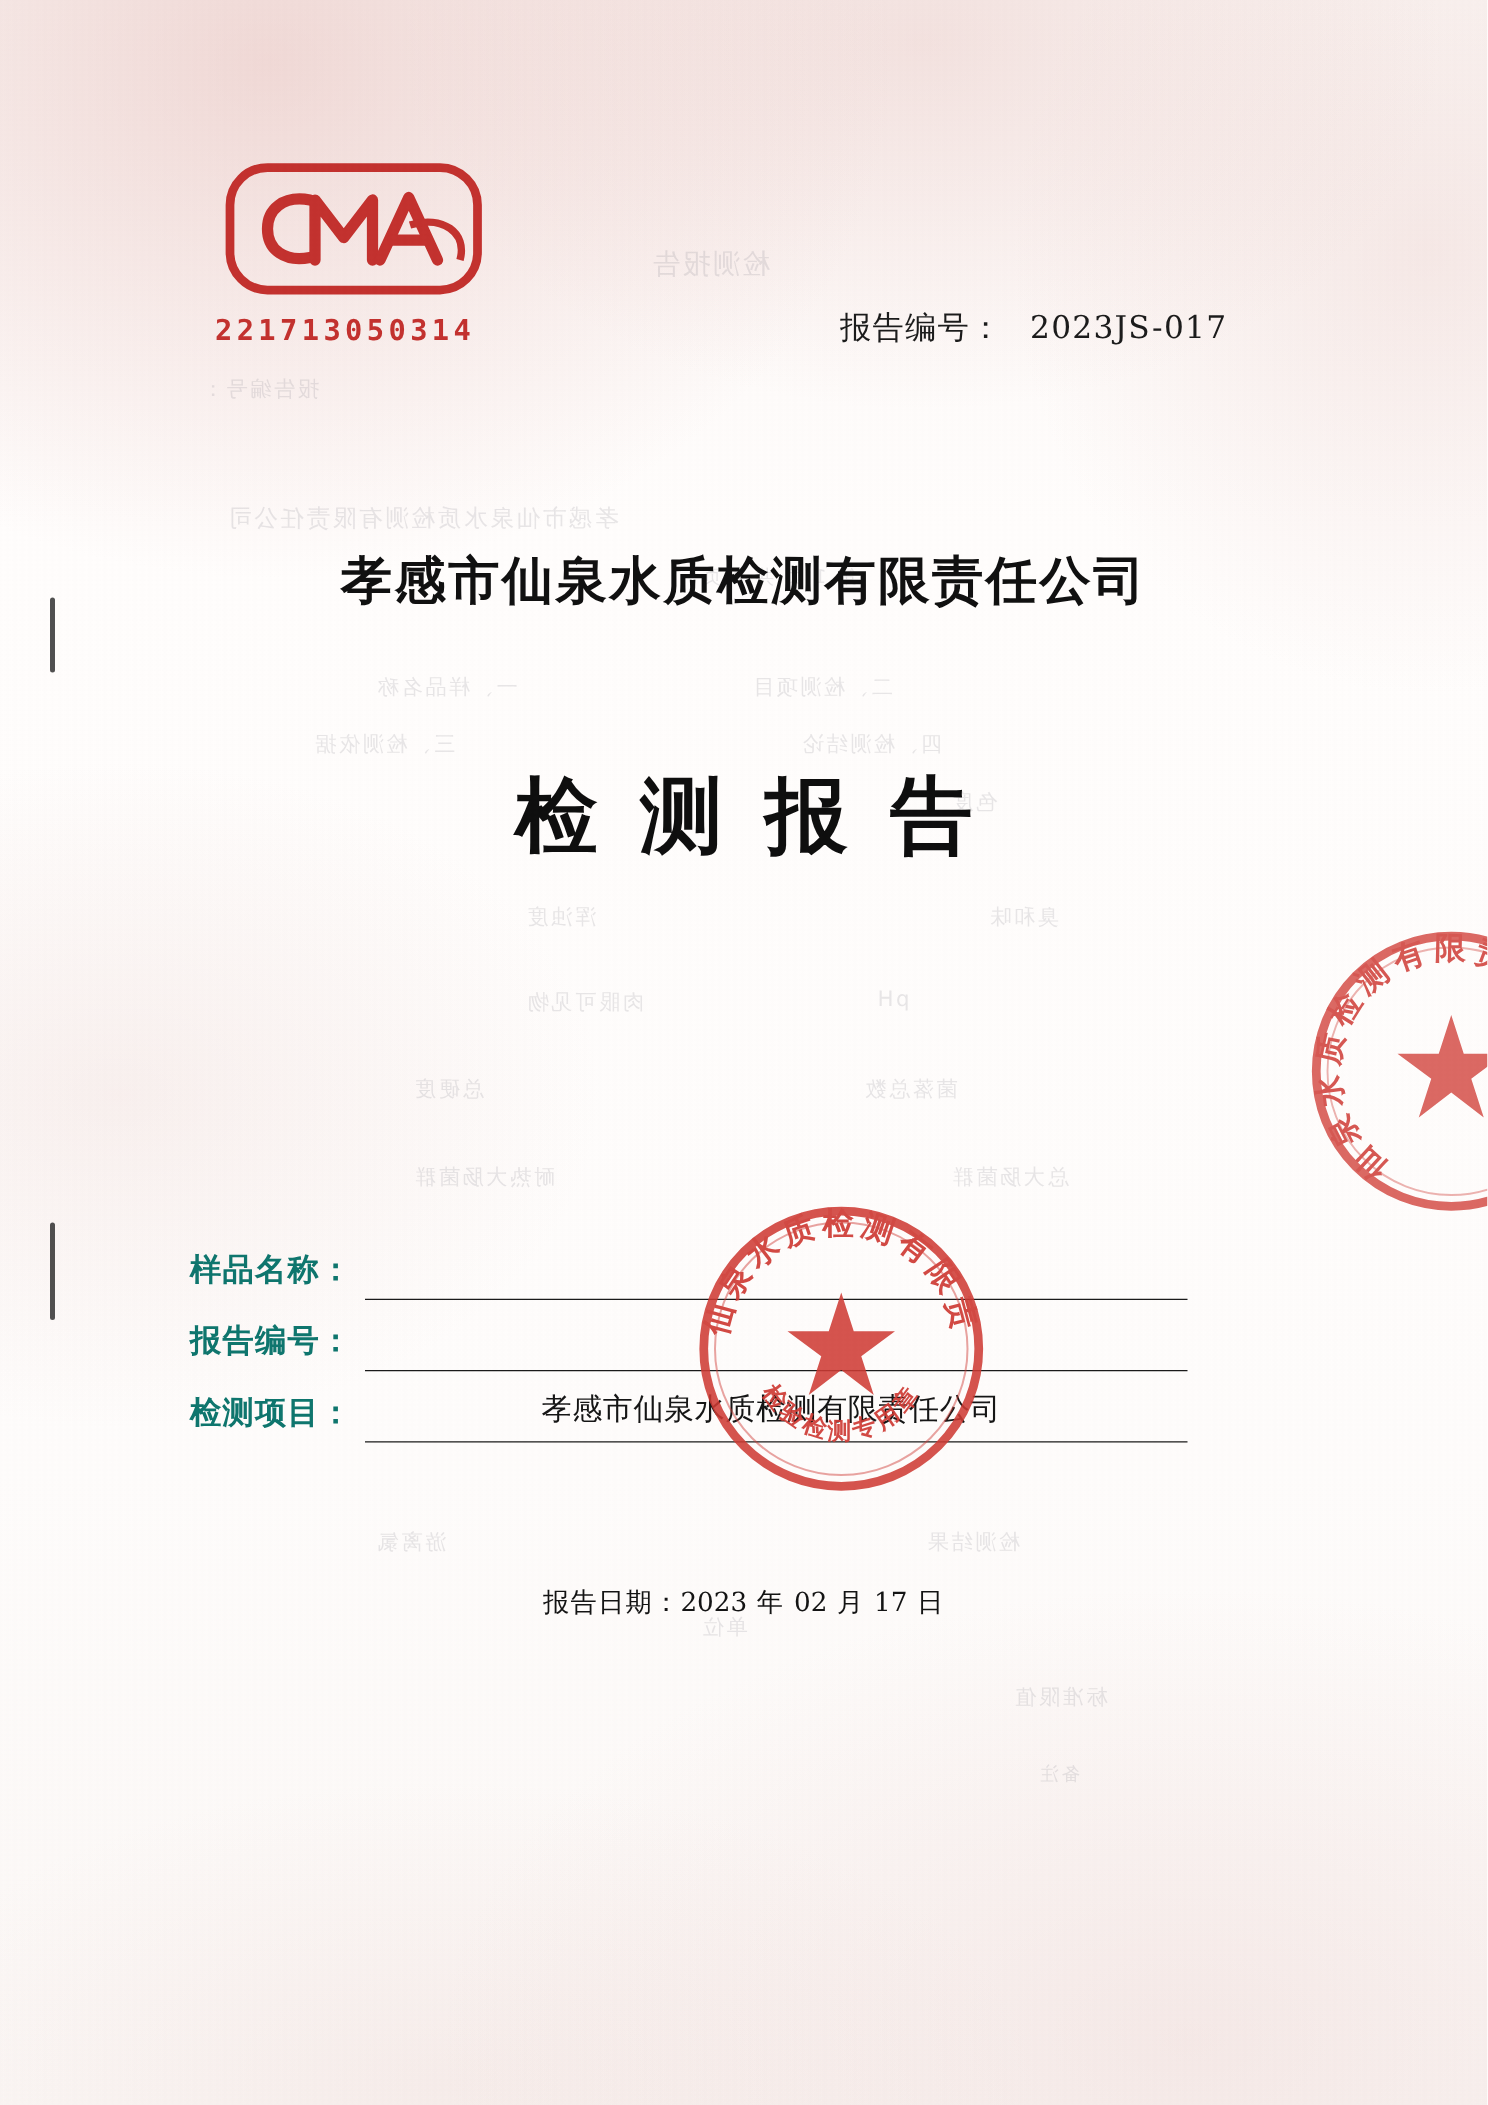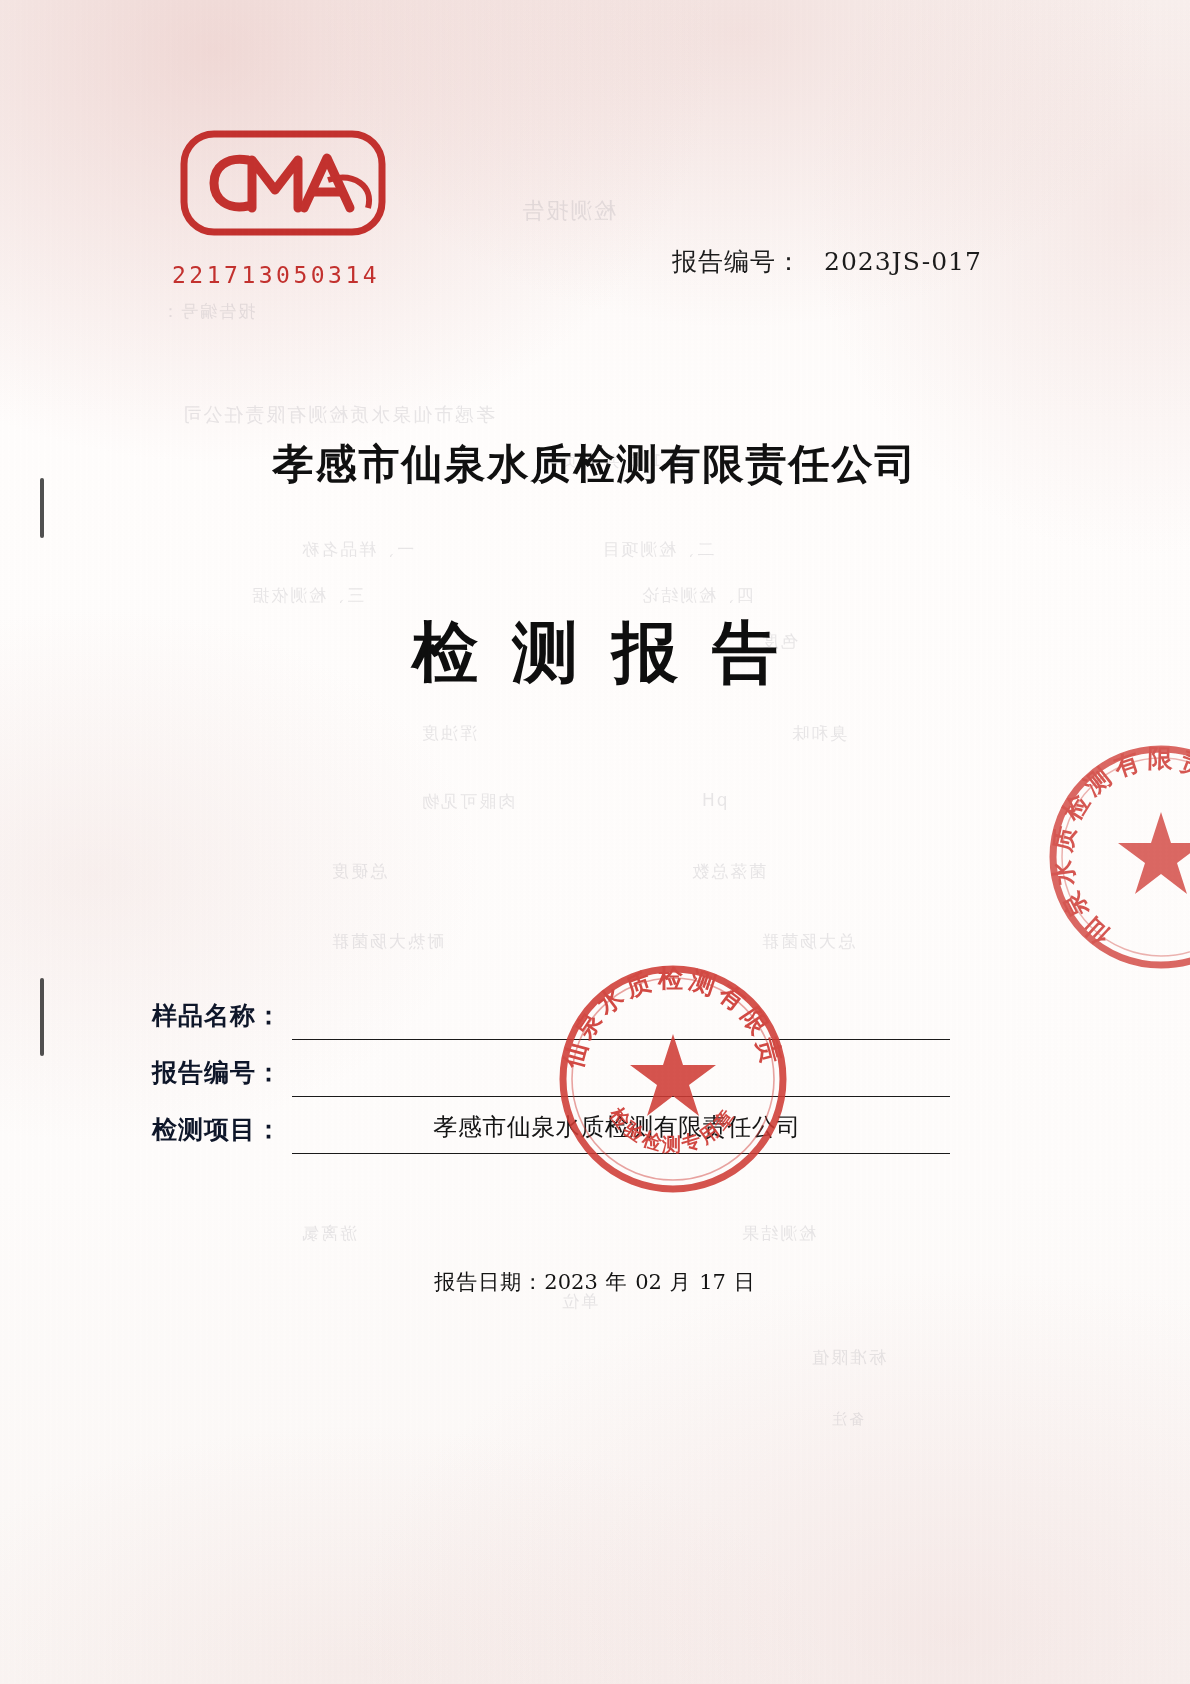--- a/index.html
+++ b/index.html
@@ -71,8 +71,7 @@
     font-family: "DejaVu Sans Mono", monospace;
     font-size: 23px;
     letter-spacing: 3.5px;
-    font-weight: 400;
-    margin-top: 10px;
+    font-weight: 700;
   }
 
   

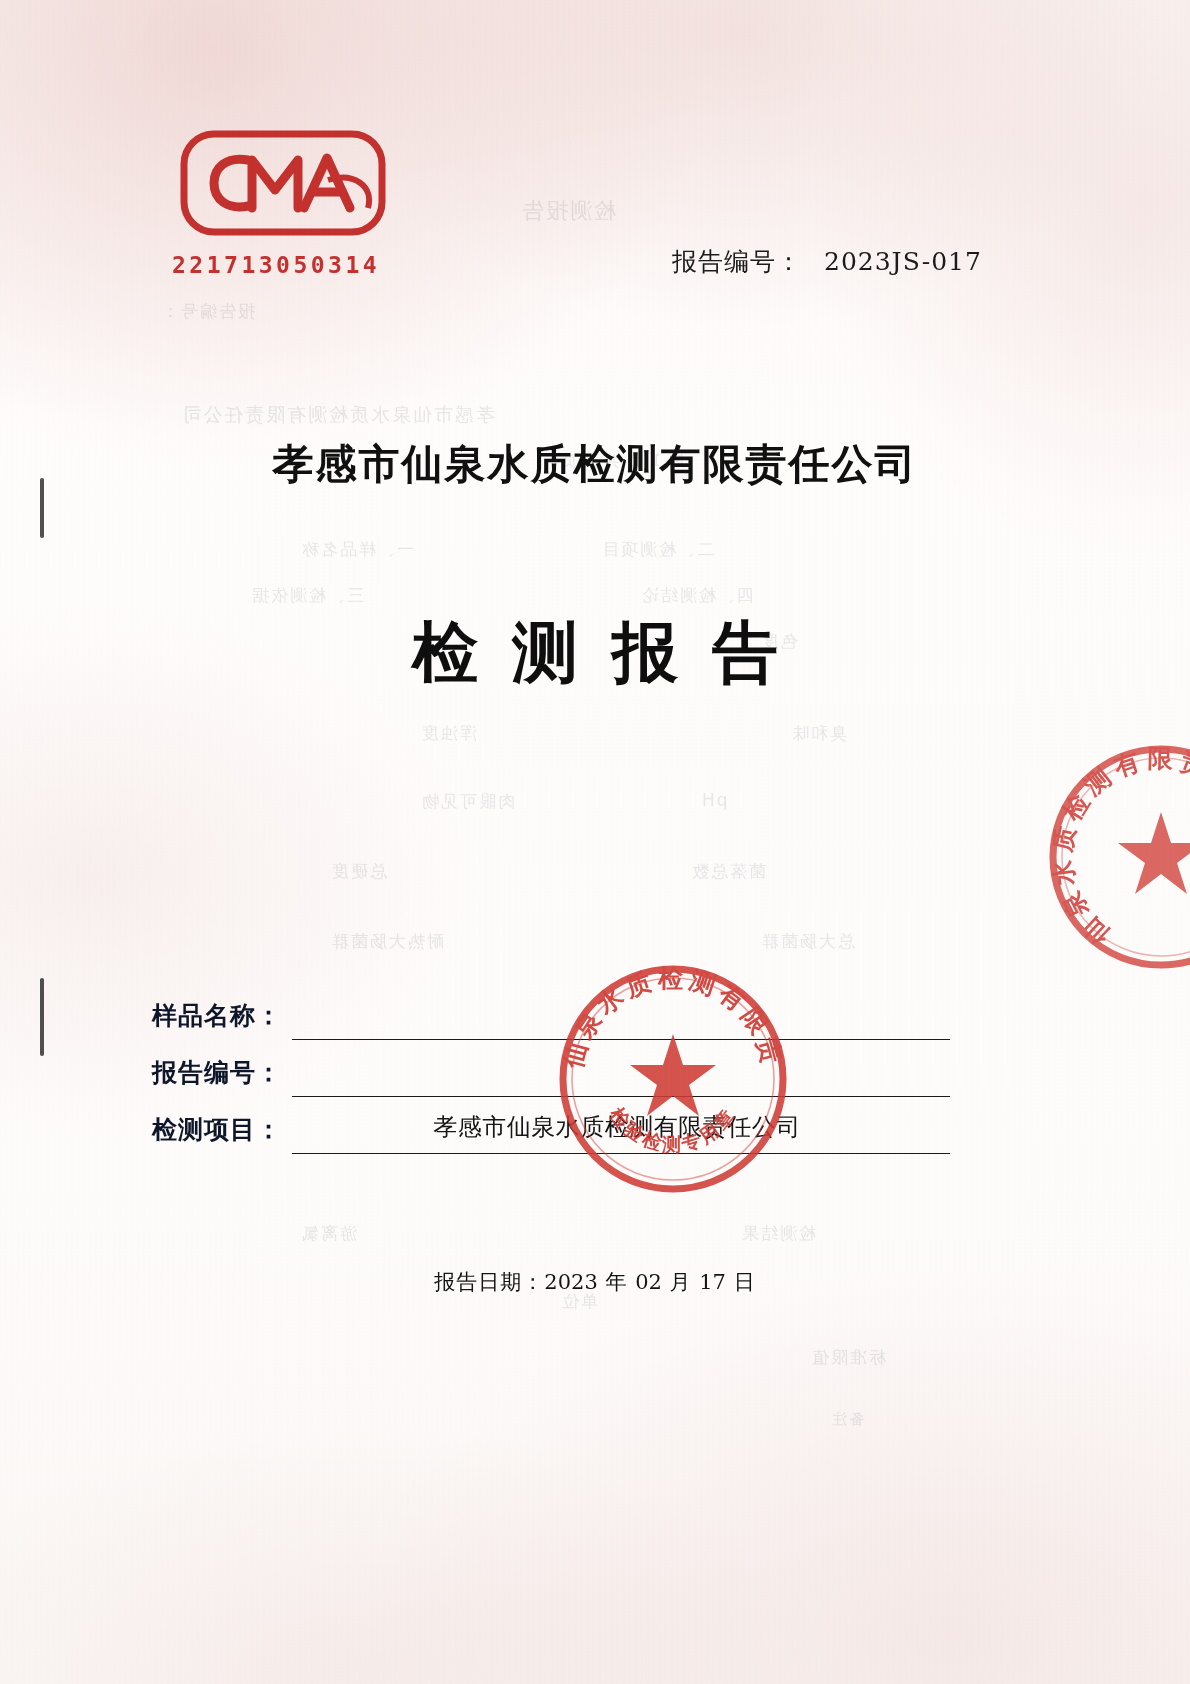--- a/index.html
+++ b/index.html
@@ -137,7 +137,7 @@
     top: 4px;
     font-size: 25px;
     font-weight: 700;
-    color: #0f172a;
+    color: #0f766e;
     letter-spacing: 1px;
     white-space: nowrap;
     font-family: "DejaVu Sans", sans-serif;

